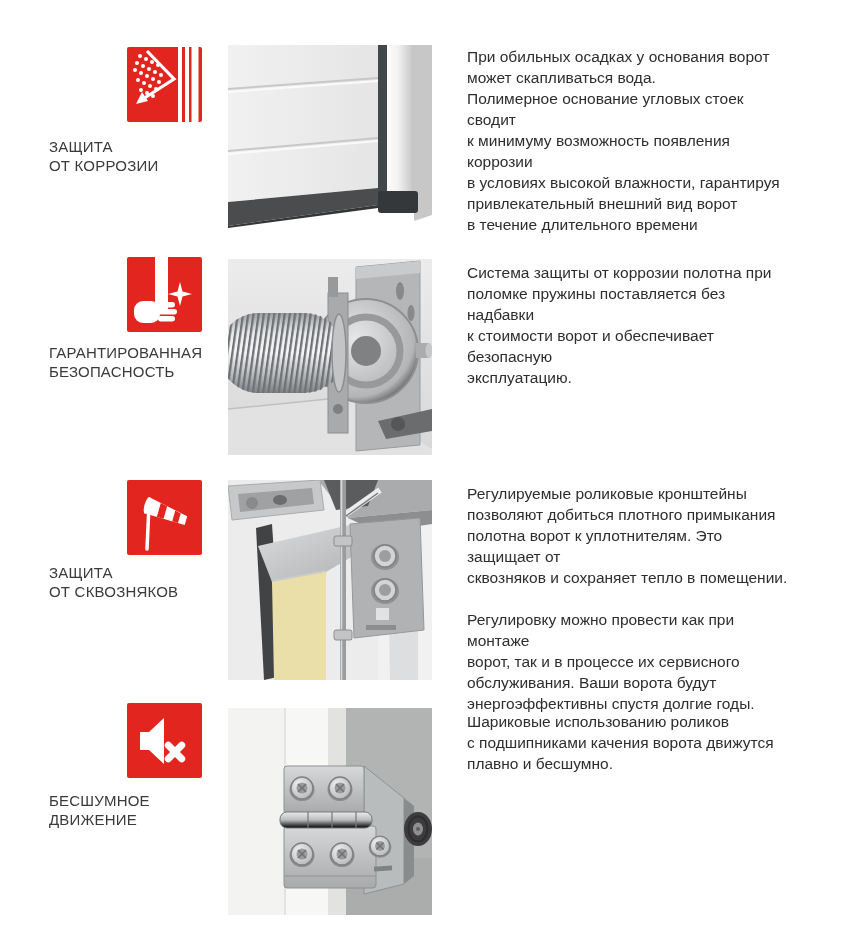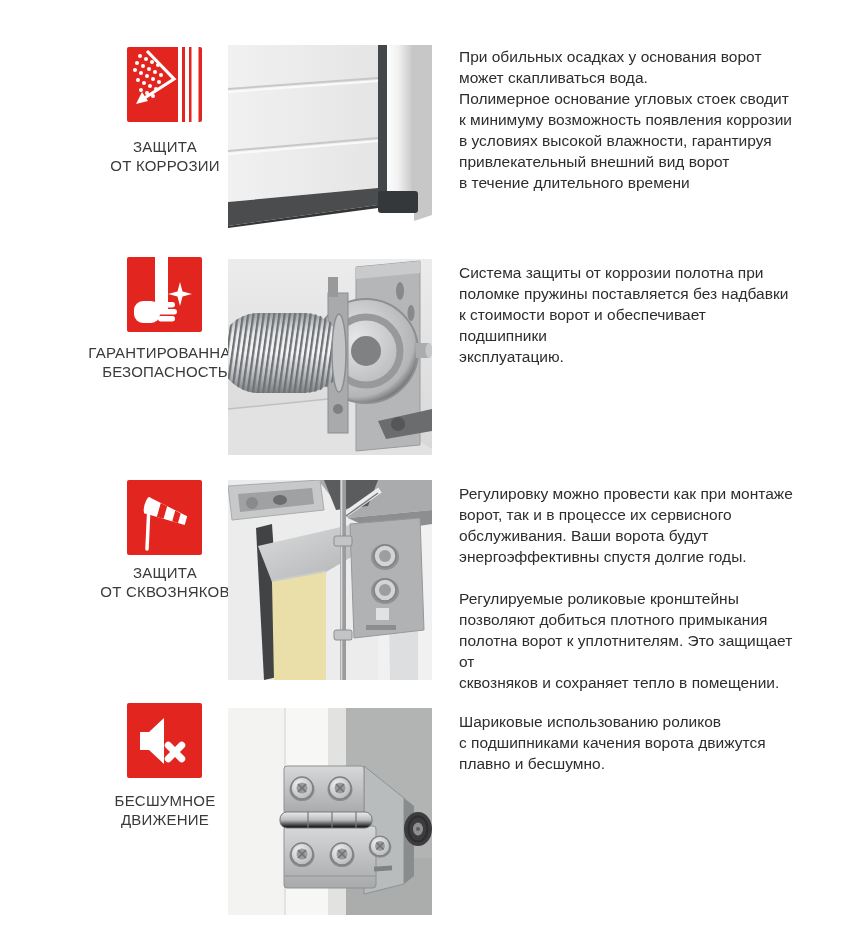--- a/index.html
+++ b/index.html
@@ -39,7 +39,7 @@
   }
   #s1 .feature-text{top:1px} #s2 .feature-text{top:7px}
   #s3 .feature-text{top:6px} #s4 .feature-text{top:9px}
-  .feature-text p{margin:0 4px 21px;white-space:pre-line;}
+  .feature-text p{margin:0 12px 21px;white-space:pre-line;}
   .feature-text p:last-child{margin-bottom:0;}
   .feature-text .b{font-weight:normal;}
 </style>

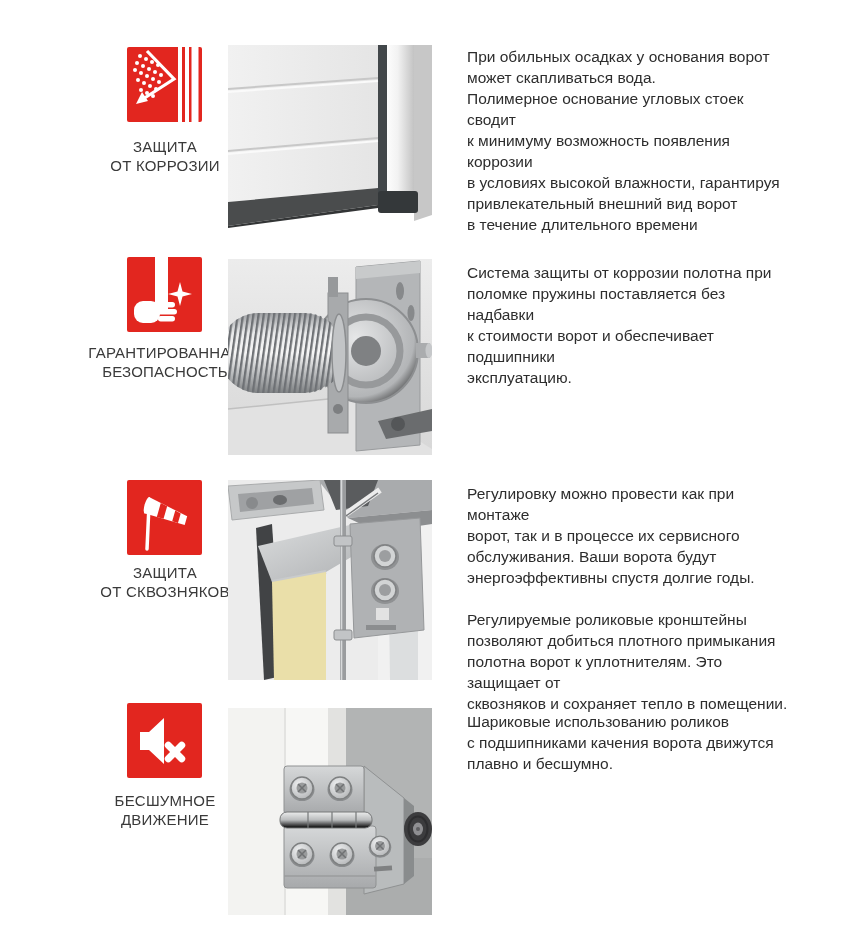--- a/index.html
+++ b/index.html
@@ -21,7 +21,7 @@
   #s3 .icon-box{top:3px} #s4 .icon-box{top:1px}
 
   .icon-label{
-    position:absolute;left:35px;width:260px;text-align:center;
+    position:absolute;left:49px;width:260px;text-align:left;
     font-size:15px;line-height:19px;color:var(--label-color,#3a3a3a);
     white-space:pre-line;letter-spacing:.2px;
   }

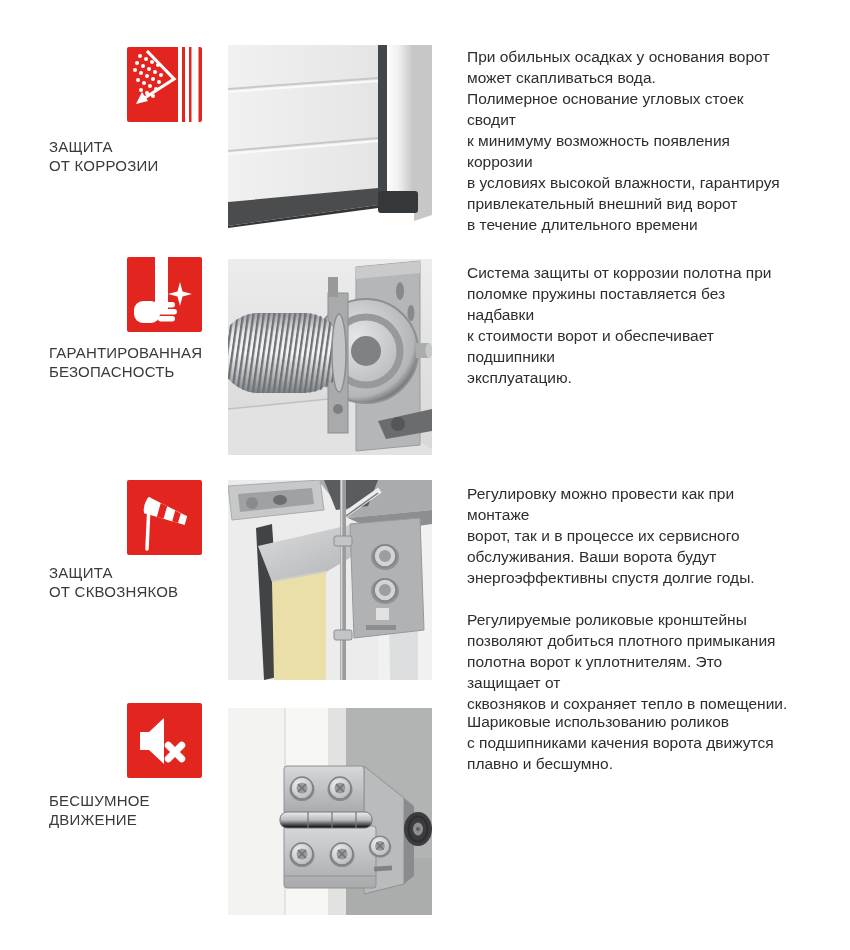--- a/index.html
+++ b/index.html
@@ -186,7 +186,7 @@
     <div class="feature-text">
         <p><span class="b">Система защиты от коррозии полотна</span><span> при
 поломке пружины поставляется без надбавки
-к стоимости ворот и обеспечивает подшипники
+к стоимости ворот и обеспечивает безопасную
 эксплуатацию.</span></p>
       </div>
   </section>

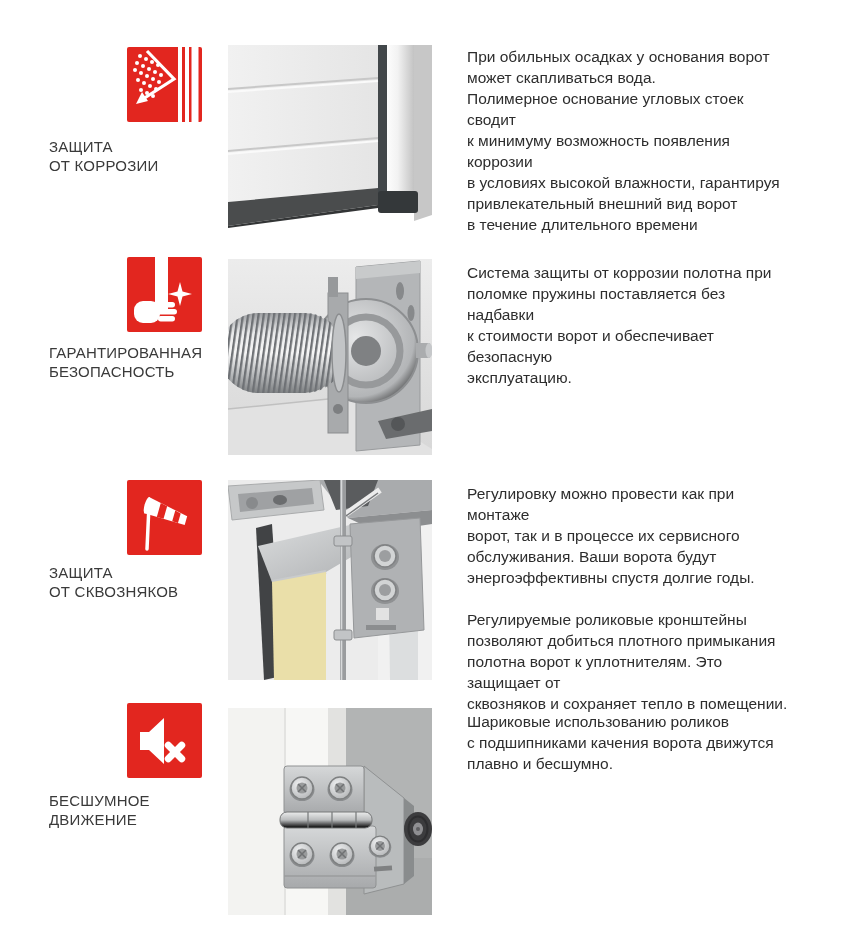--- a/index.html
+++ b/index.html
@@ -246,14 +246,14 @@
       </svg>
     </figure>
     <div class="feature-text">
+        <p><span class="b">Регулируемые роликовые кронштейны</span><span>
+позволяют добиться плотного примыкания
+полотна ворот к уплотнителям. Это защищает от
+сквозняков и сохраняет тепло в помещении.</span></p>
         <p><span>Регулировку можно провести как при монтаже
 ворот, так и в процессе их сервисного
 обслуживания. Ваши ворота будут
 энергоэффективны спустя долгие годы.</span></p>
-        <p><span class="b">Регулируемые роликовые кронштейны</span><span>
-позволяют добиться плотного примыкания
-полотна ворот к уплотнителям. Это защищает от
-сквозняков и сохраняет тепло в помещении.</span></p>
       </div>
   </section>
 

